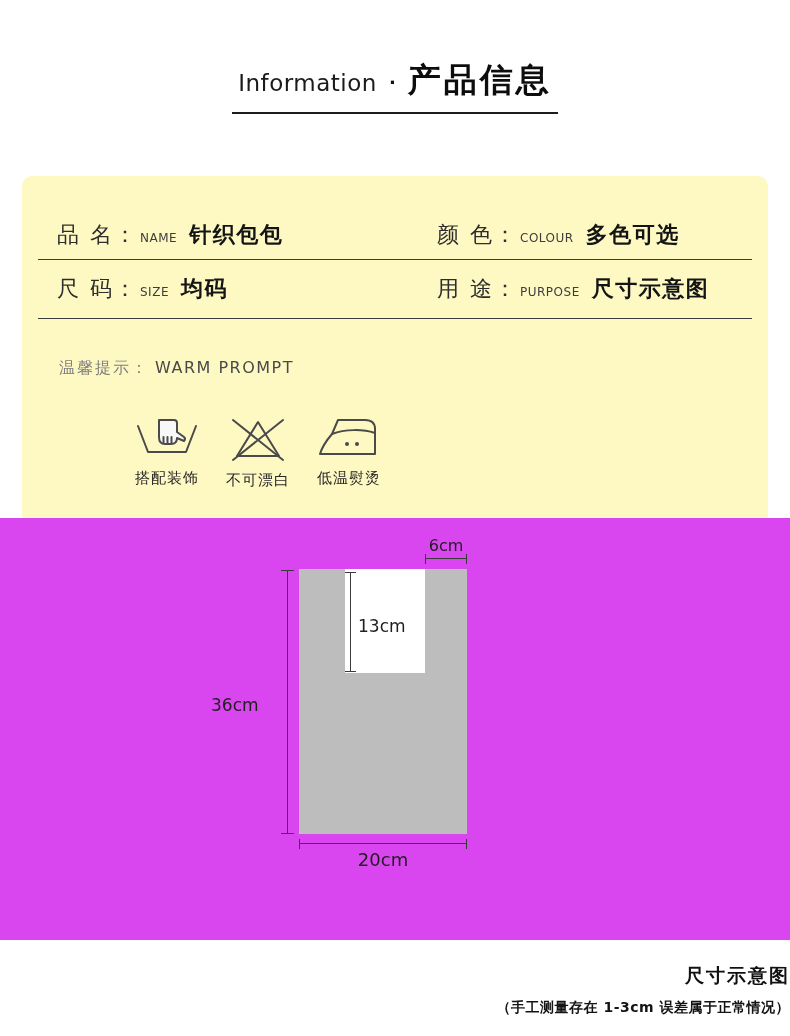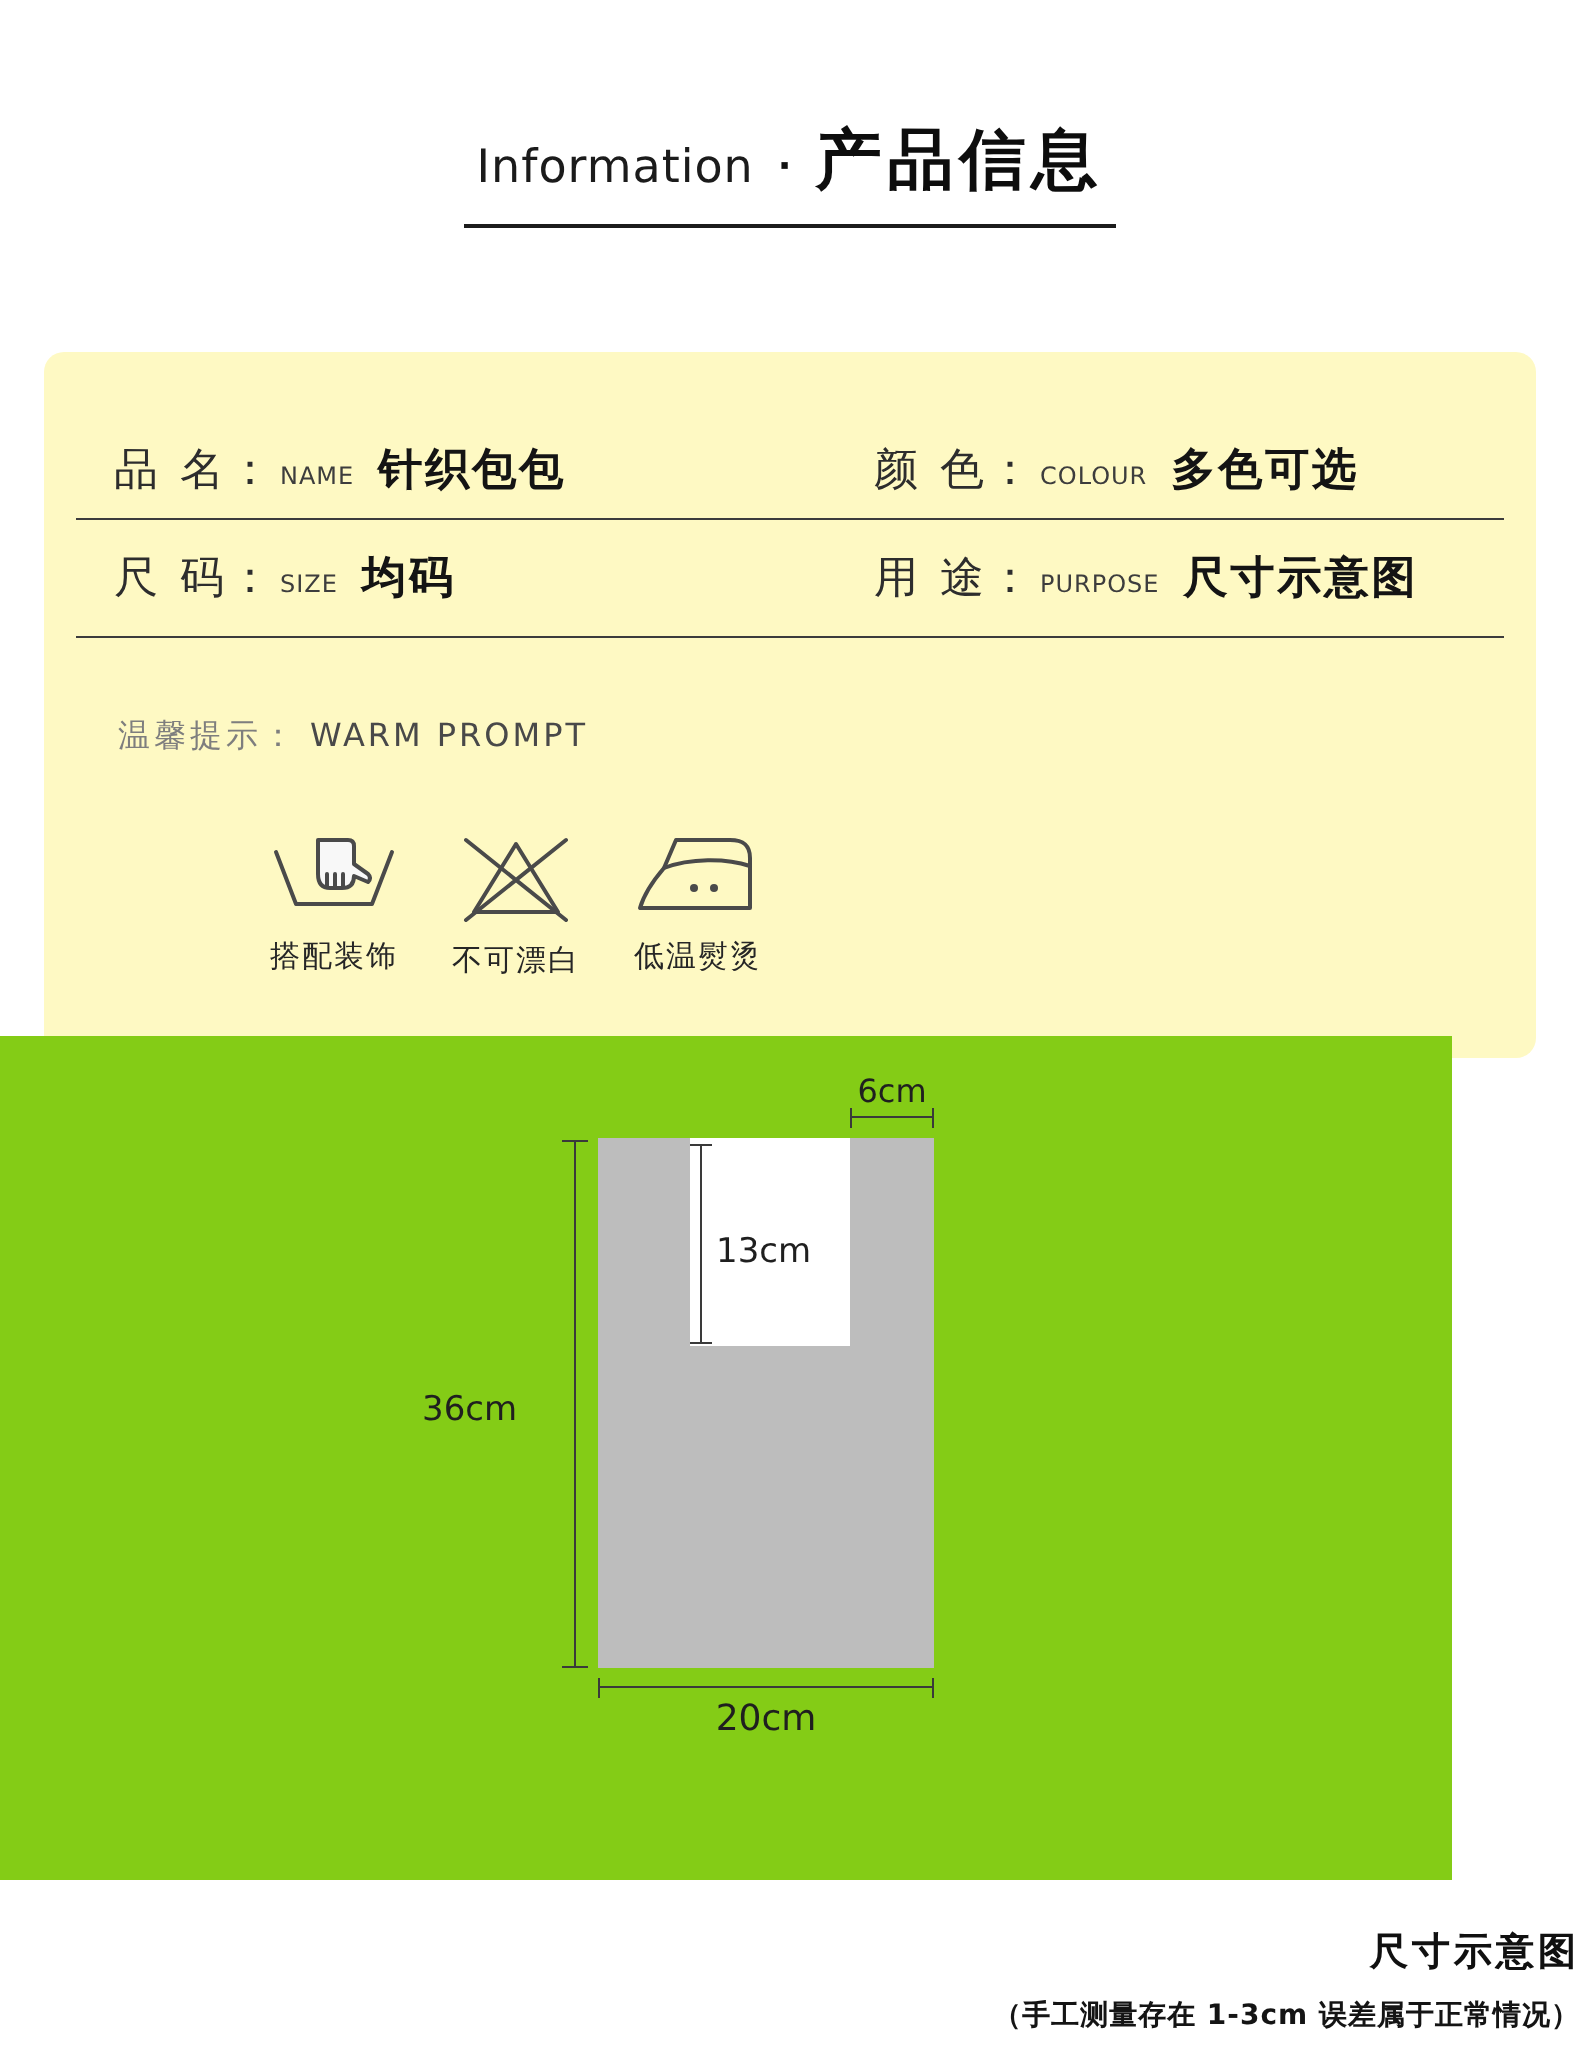--- a/index.html
+++ b/index.html
@@ -73,8 +73,8 @@
   
   .diagram {
     position:absolute; left:0; top:518px;
-    width:726px; height:422px;
-    background:#84cc16;
+    width:790px; height:422px;
+    background:#d946ef;
   }
   .bag {
     position:absolute; left:299px; top:51px;

